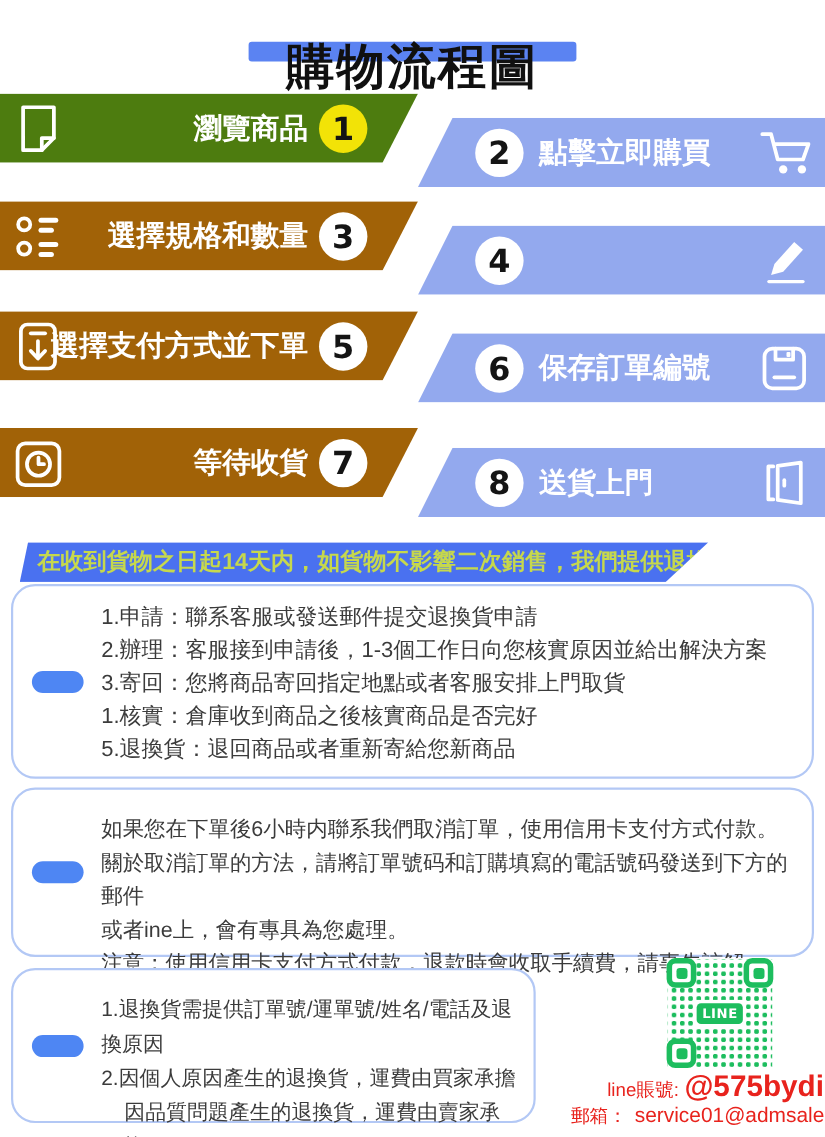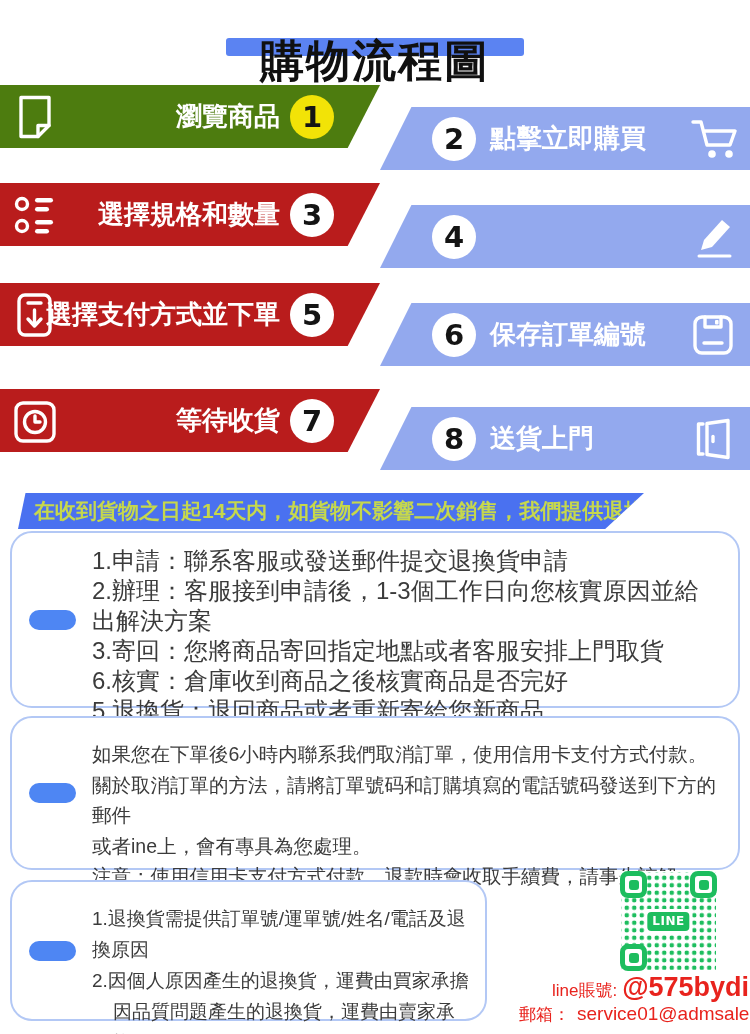--- a/index.html
+++ b/index.html
@@ -24,7 +24,7 @@
     color:#ffffff; font-weight:700; font-size:26px; box-sizing:border-box;
   }
   .banner.left {
-    left:0; width:380px; background:#b91c1c;
+    left:0; width:380px; background:#a16207;
     clip-path:polygon(0 0, 100% 0, 91.5% 100%, 0 100%);
     justify-content:flex-end; padding-right:46px; gap:10px;
   }

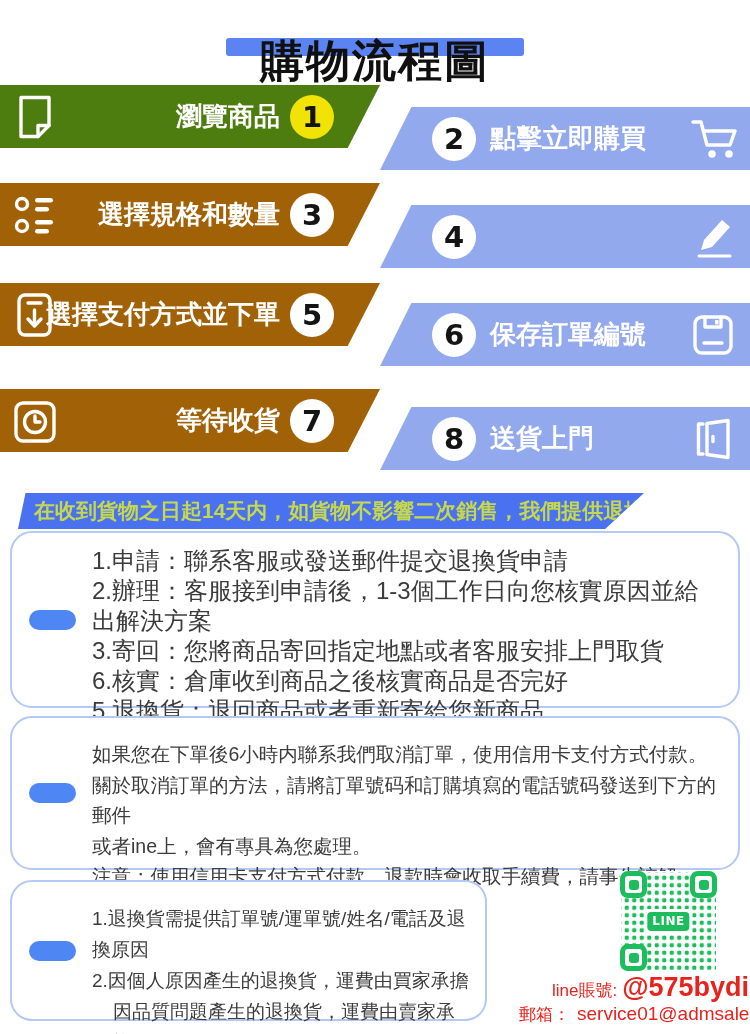--- a/index.html
+++ b/index.html
@@ -67,7 +67,7 @@
     font-size:26px; font-weight:700; padding:10px 9px; line-height:1.12;
   }
   .box-text { margin-left:80px; margin-right:16px; color:#3b3b3b; }
-  #box-after  .box-text { padding-top:13px; font-size:24px;   line-height:30px; }
+  #box-after  .box-text { padding-top:13px; font-size:20px;   line-height:30px; }
   #box-cancel .box-text { padding-top:21px; font-size:19.5px; line-height:30.5px; }
   #box-supp   .box-text { padding-top:21px; font-size:19px;   line-height:31px; }
   .indent { padding-left:21px; }

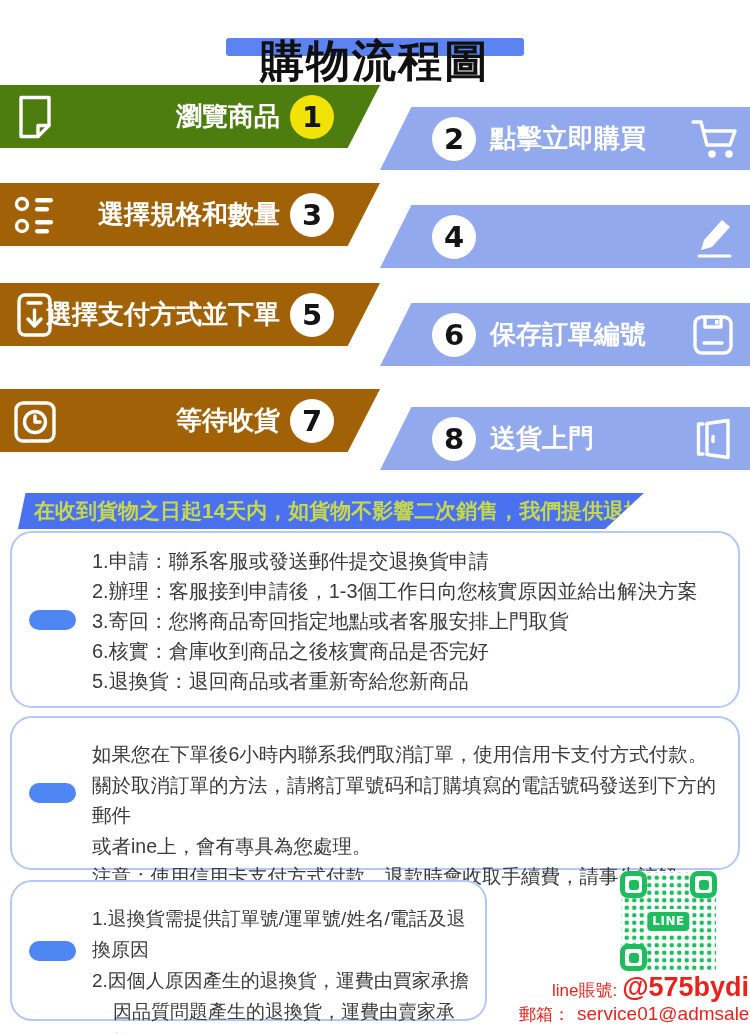--- a/index.html
+++ b/index.html
@@ -220,7 +220,7 @@
       <div>1.申請：聯系客服或發送郵件提交退換貨申請</div>
       <div>2.辦理：客服接到申請後，1-3個工作日向您核實原因並給出解決方案</div>
       <div>3.寄回：您將商品寄回指定地點或者客服安排上門取貨</div>
-      <div>6.核實：倉庫收到商品之後核實商品是否完好</div>
+      <div>1.核實：倉庫收到商品之後核實商品是否完好</div>
       <div>5.退換貨：退回商品或者重新寄給您新商品</div>
     </div>
   </div>

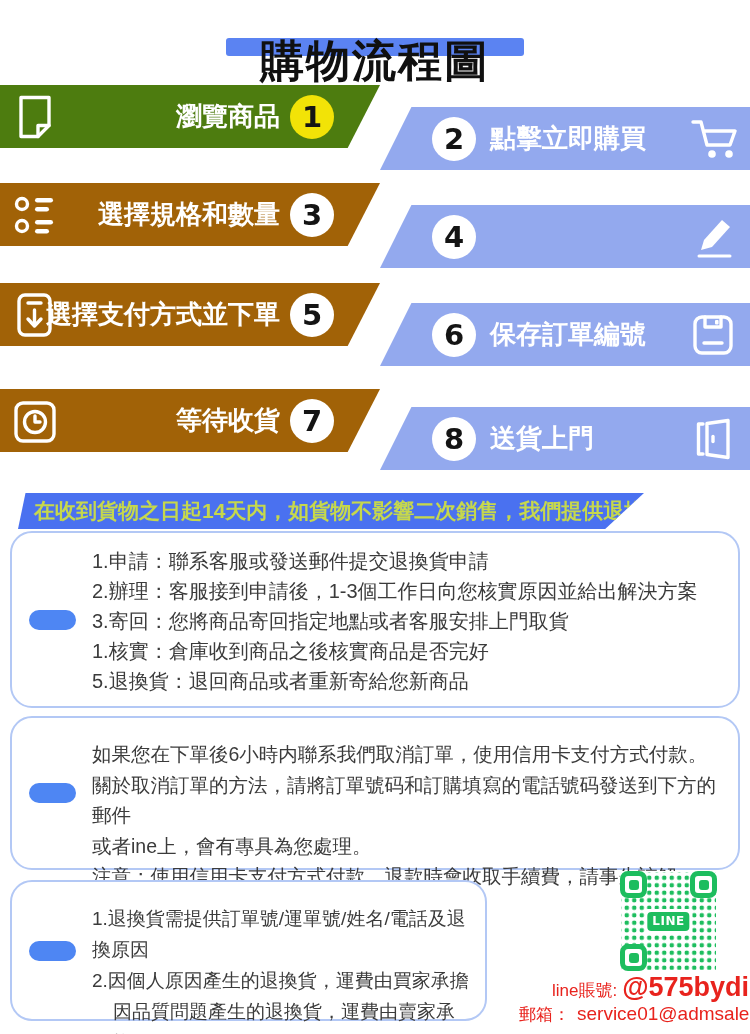--- a/index.html
+++ b/index.html
@@ -72,7 +72,7 @@
   #box-supp   .box-text { padding-top:21px; font-size:19px;   line-height:31px; }
   .indent { padding-left:21px; }
   
-  .qr { position:absolute; left:620px; top:871px; width:97px; height:100px; background:#fff; }
+  .qr { position:absolute; left:606px; top:871px; width:97px; height:100px; background:#fff; }
   .qr-dots {
     position:absolute; inset:1px;
     background-image:radial-gradient(#1dbd5e 2.1px, transparent 2.5px);

